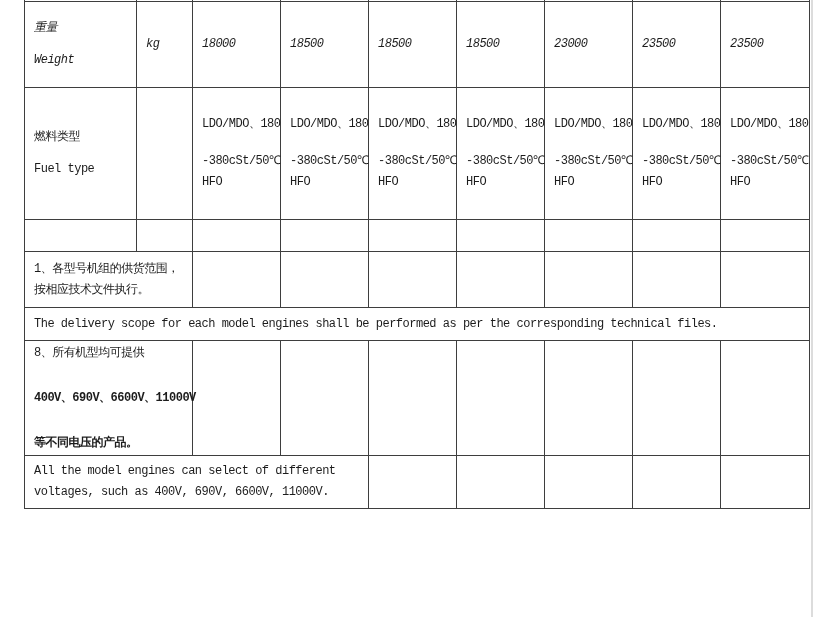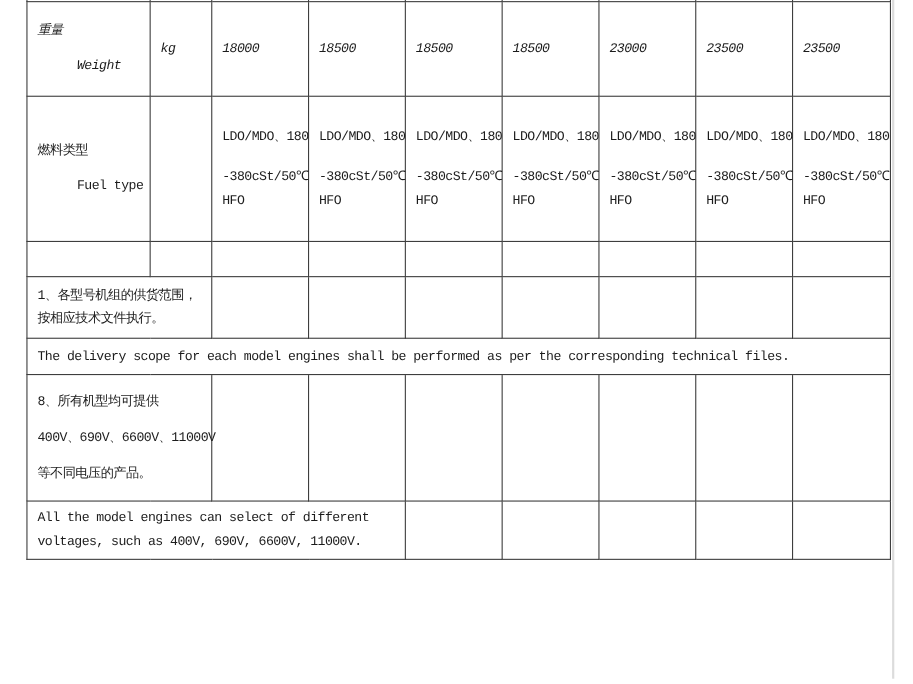--- a/index.html
+++ b/index.html
@@ -40,7 +40,7 @@
     line-height: 21px;
     white-space: nowrap;
   }
-  .gap11 { margin-top: 11px; margin-left: 36px; }  
+  .gap11 { margin-top: 11px; }  
   .gap12 { margin-top: 12px; }  
   .gap9  { margin-top: 16px;  }  
   .r-weight td  { height: 85px; font-style: italic; }

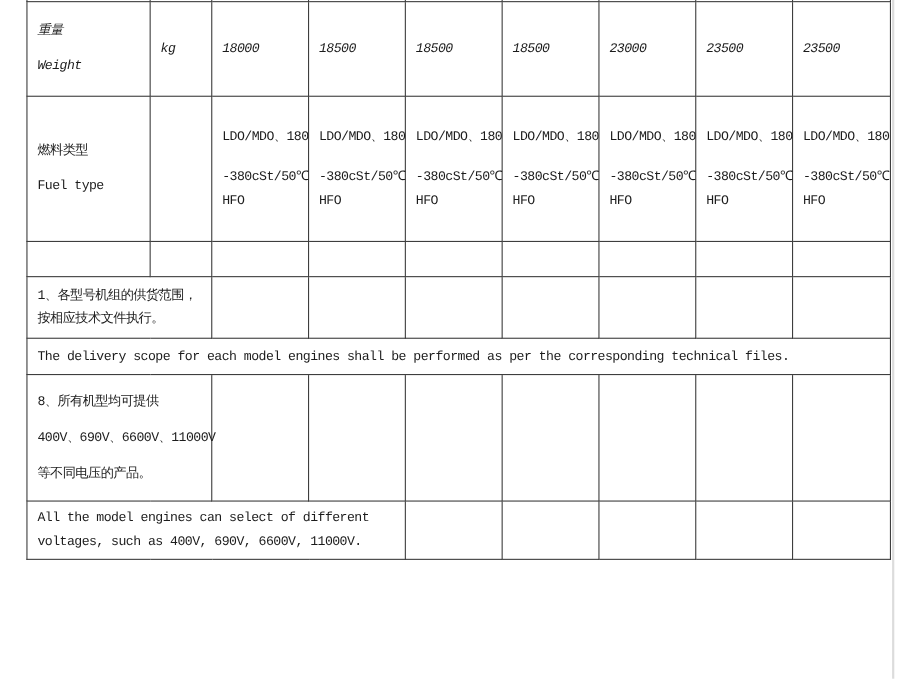--- a/index.html
+++ b/index.html
@@ -41,7 +41,7 @@
     white-space: nowrap;
   }
   .gap11 { margin-top: 11px; }  
-  .gap12 { margin-top: 12px; }  
+  .gap12 { margin-top: 24px; font-weight: bold; }  
   .gap9  { margin-top: 16px;  }  
   .r-weight td  { height: 85px; font-style: italic; }
   .r-cert td    { height: 31px; }

